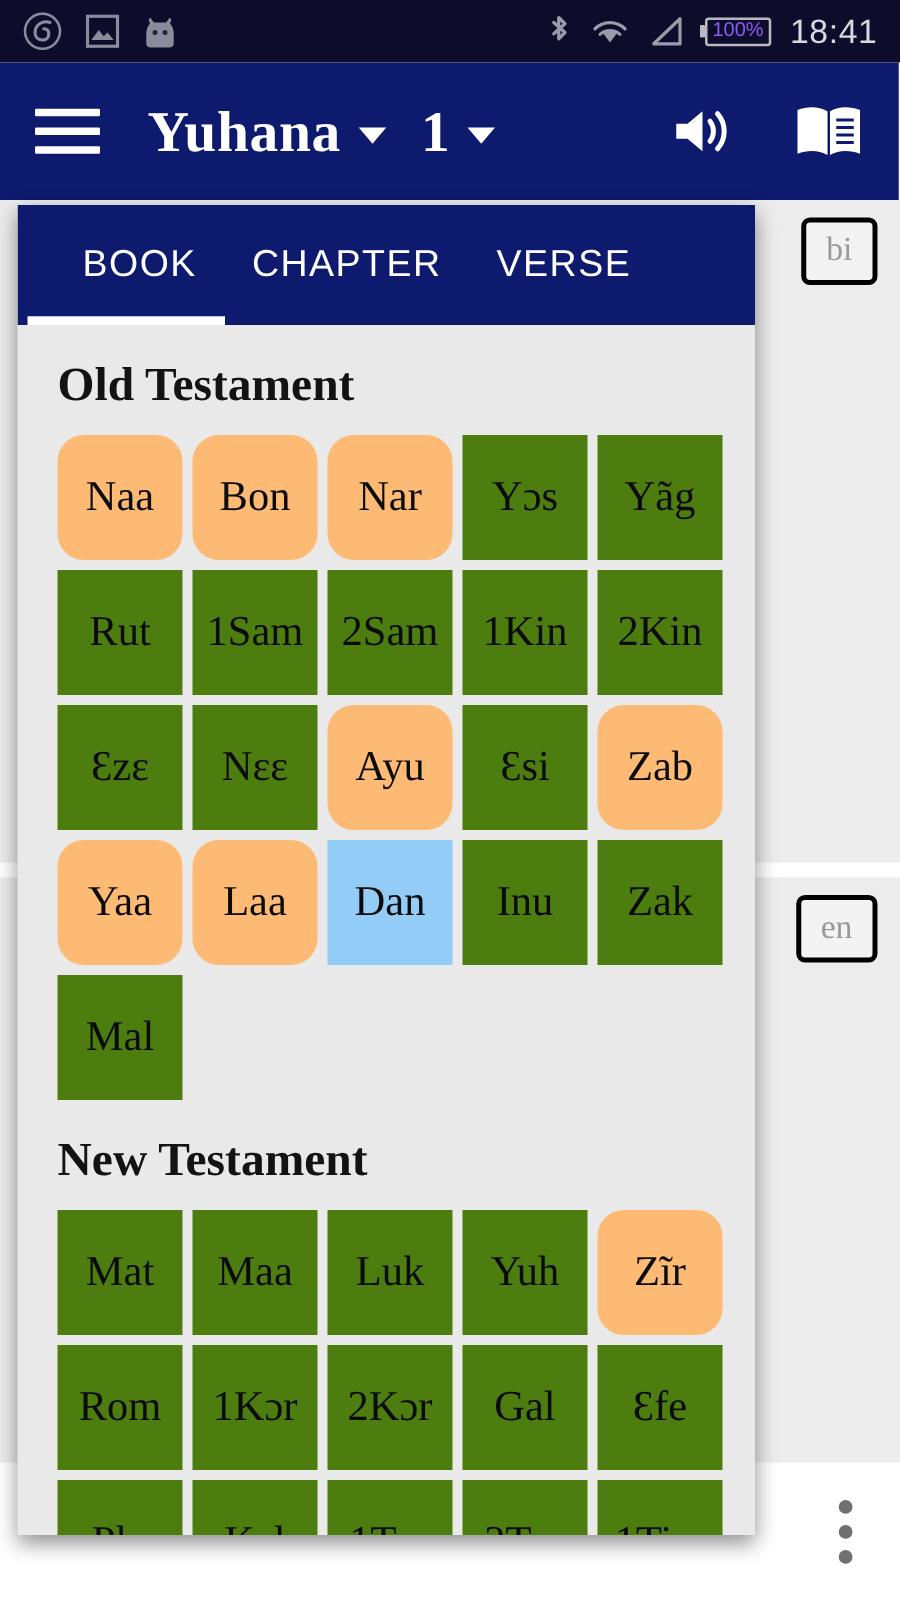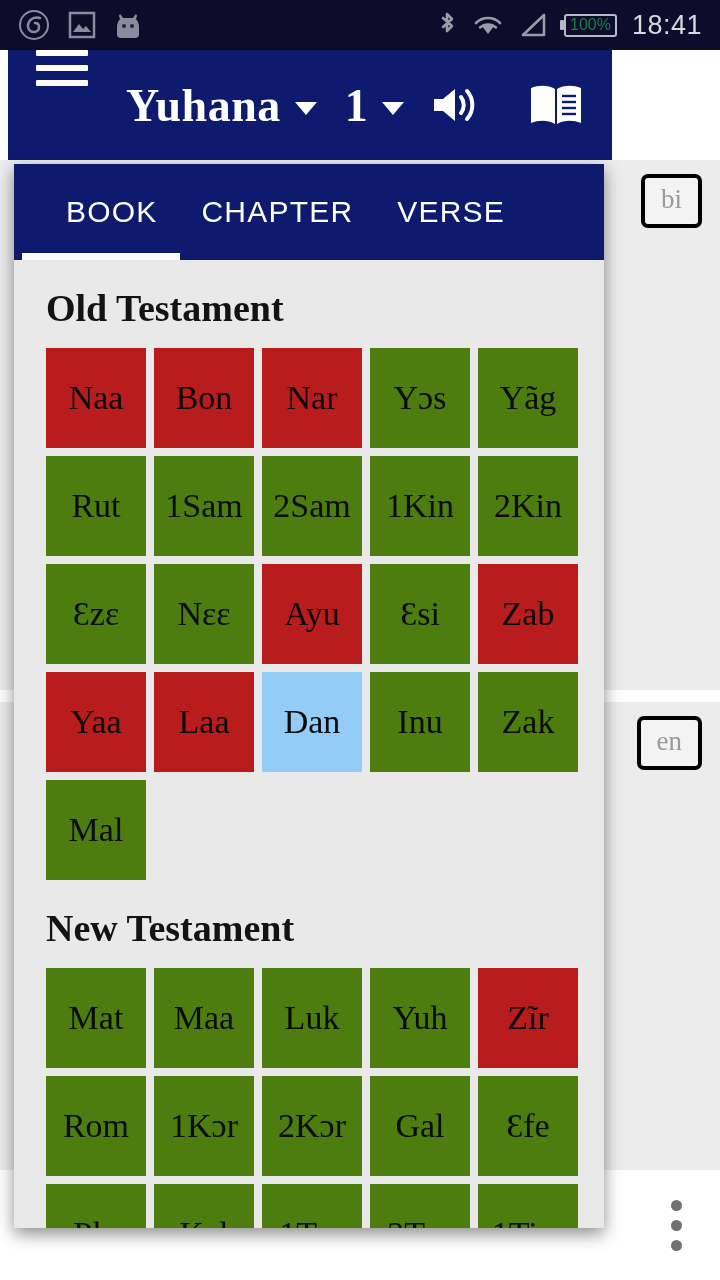--- a/index.html
+++ b/index.html
@@ -27,7 +27,7 @@
   }
   #battery {
     border:2px solid #b9b9c6; border-radius:3px;
-    padding:1px 4px 2px 4px; color:#15803d;
+    padding:1px 4px 2px 4px; color:#8b5cf6;
     font-size:16px; line-height:1; position:relative;
   }
   #battery::before{

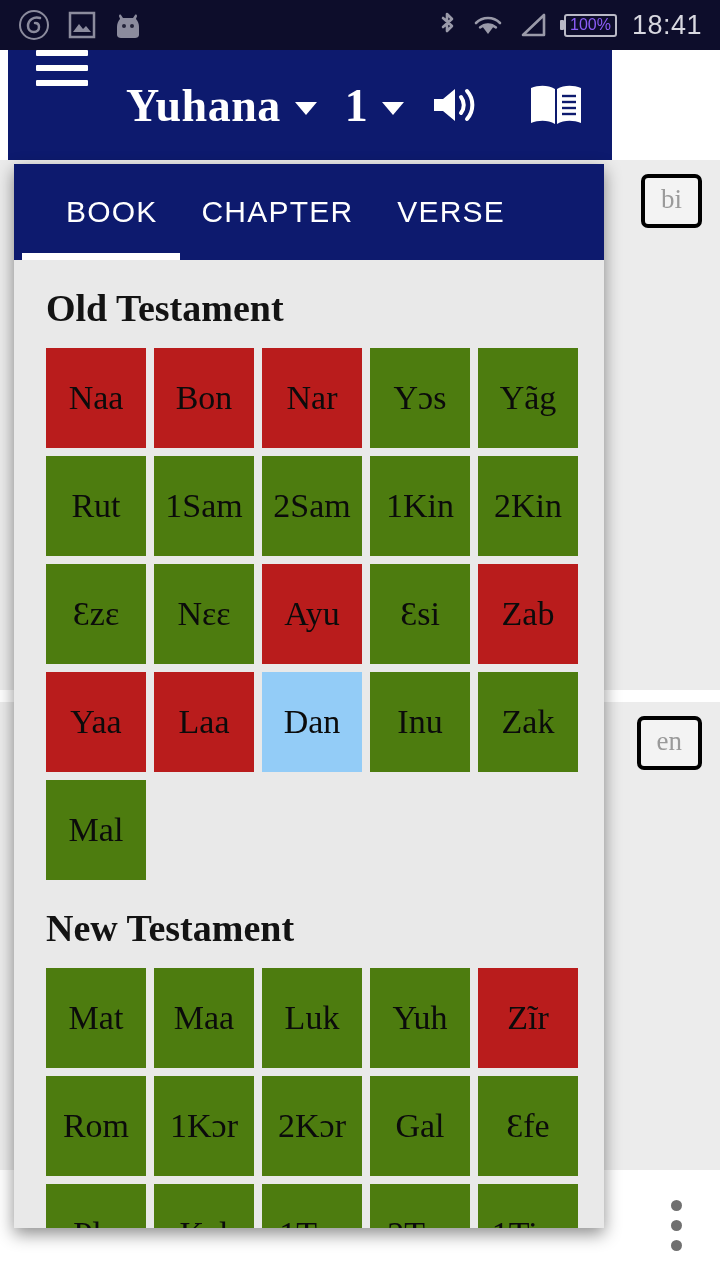--- a/index.html
+++ b/index.html
@@ -37,9 +37,9 @@
 
   
   #appbar {
-    position:absolute; top:50px; left:8px; width:604px; height:110px;
+    position:absolute; top:50px; left:0; width:719px; height:110px;
     background:#0d1a6e;
-    display:flex; padding:0 28px;
+    display:flex; align-items:center; padding:0 28px;
   }
   #hamburger { width:52px; height:36px; display:flex; flex-direction:column; justify-content:space-between; cursor:pointer; }
   #hamburger span { display:block; height:6px; background:#fff; border-radius:1px; }

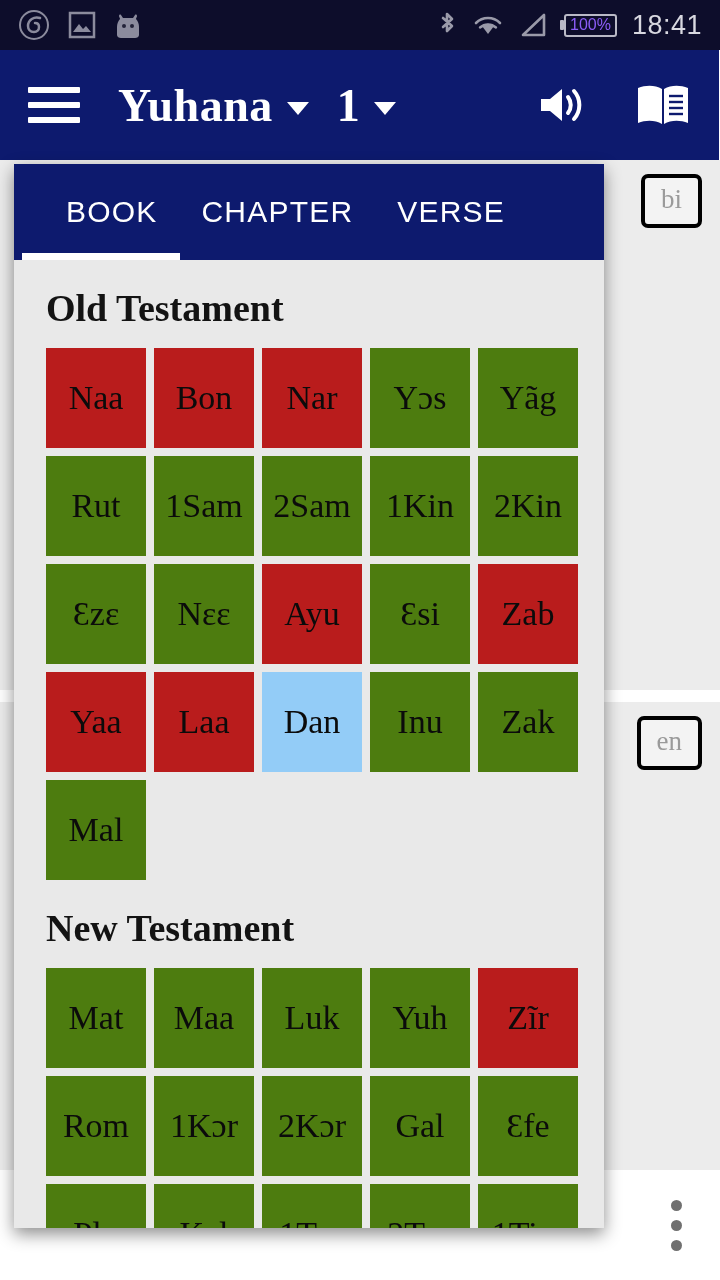--- a/index.html
+++ b/index.html
@@ -124,7 +124,7 @@
     cursor:pointer; user-select:none;
   }
   .t-light { background:#4d7c0f; }
-  .t-mid   { background:#b91c1c; }
+  .t-mid   { background:#fdba74;border-radius:21px; }
   .t-dark  { background:#93ccf7; }
 </style>
 </head>

